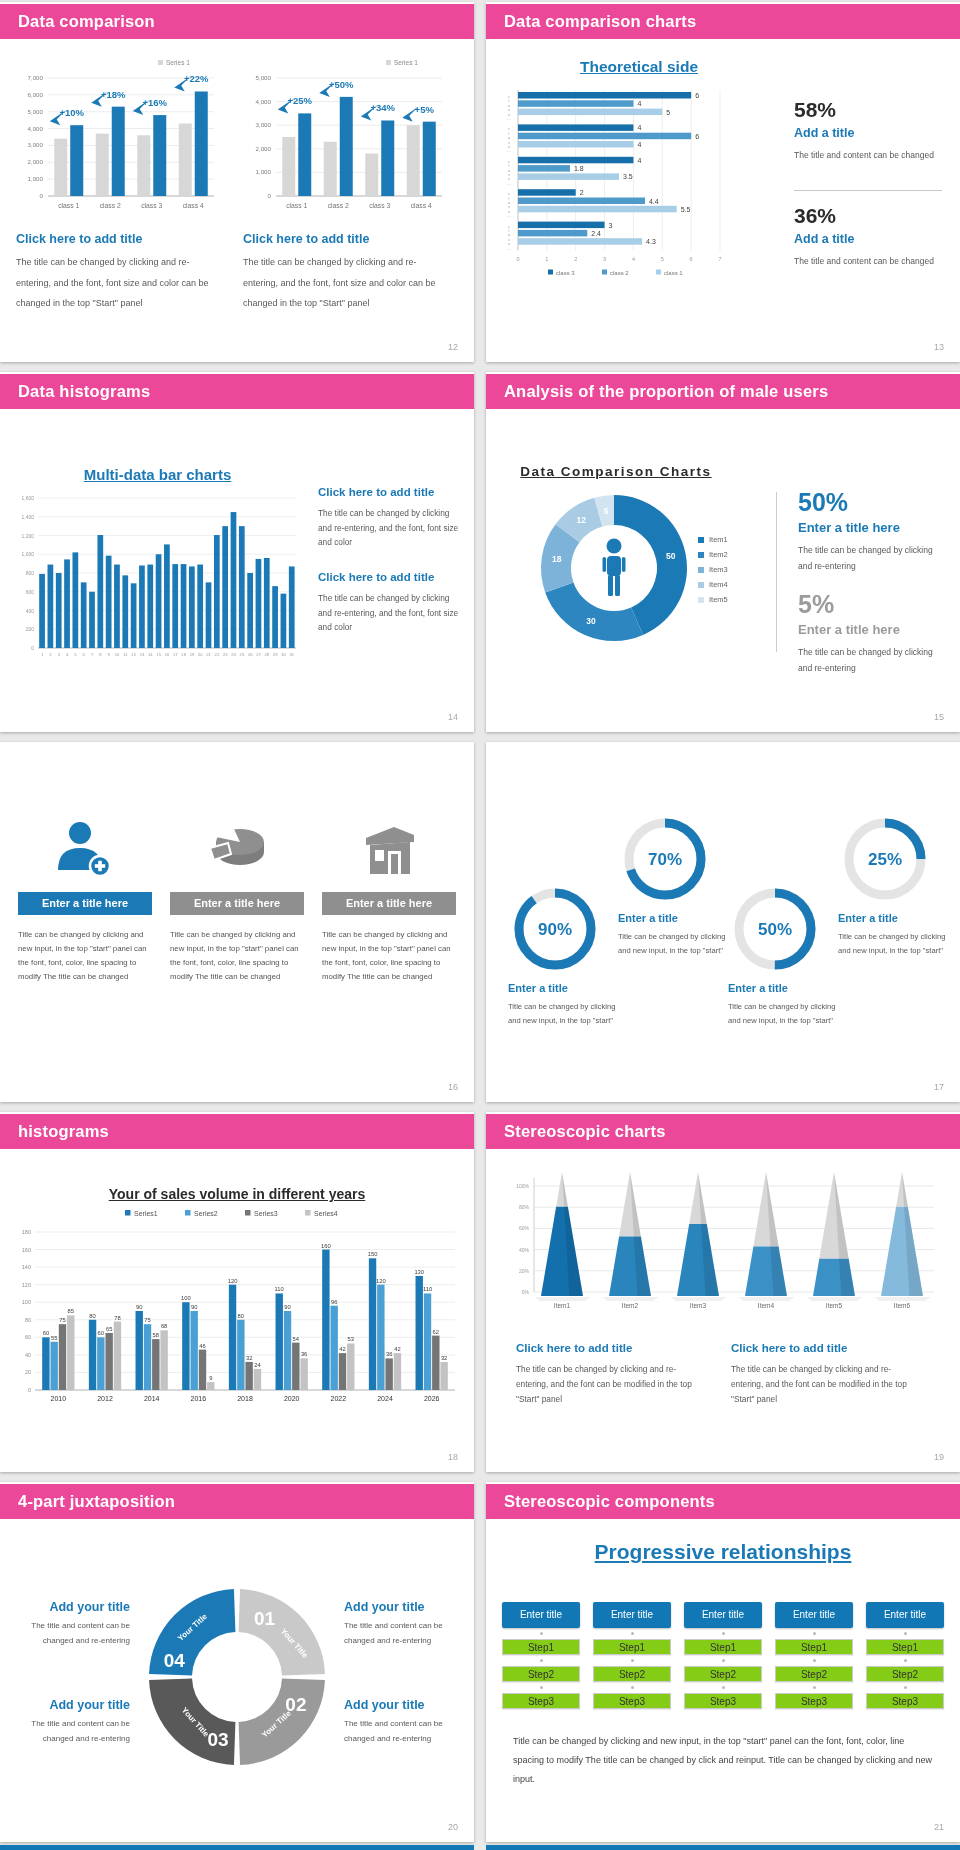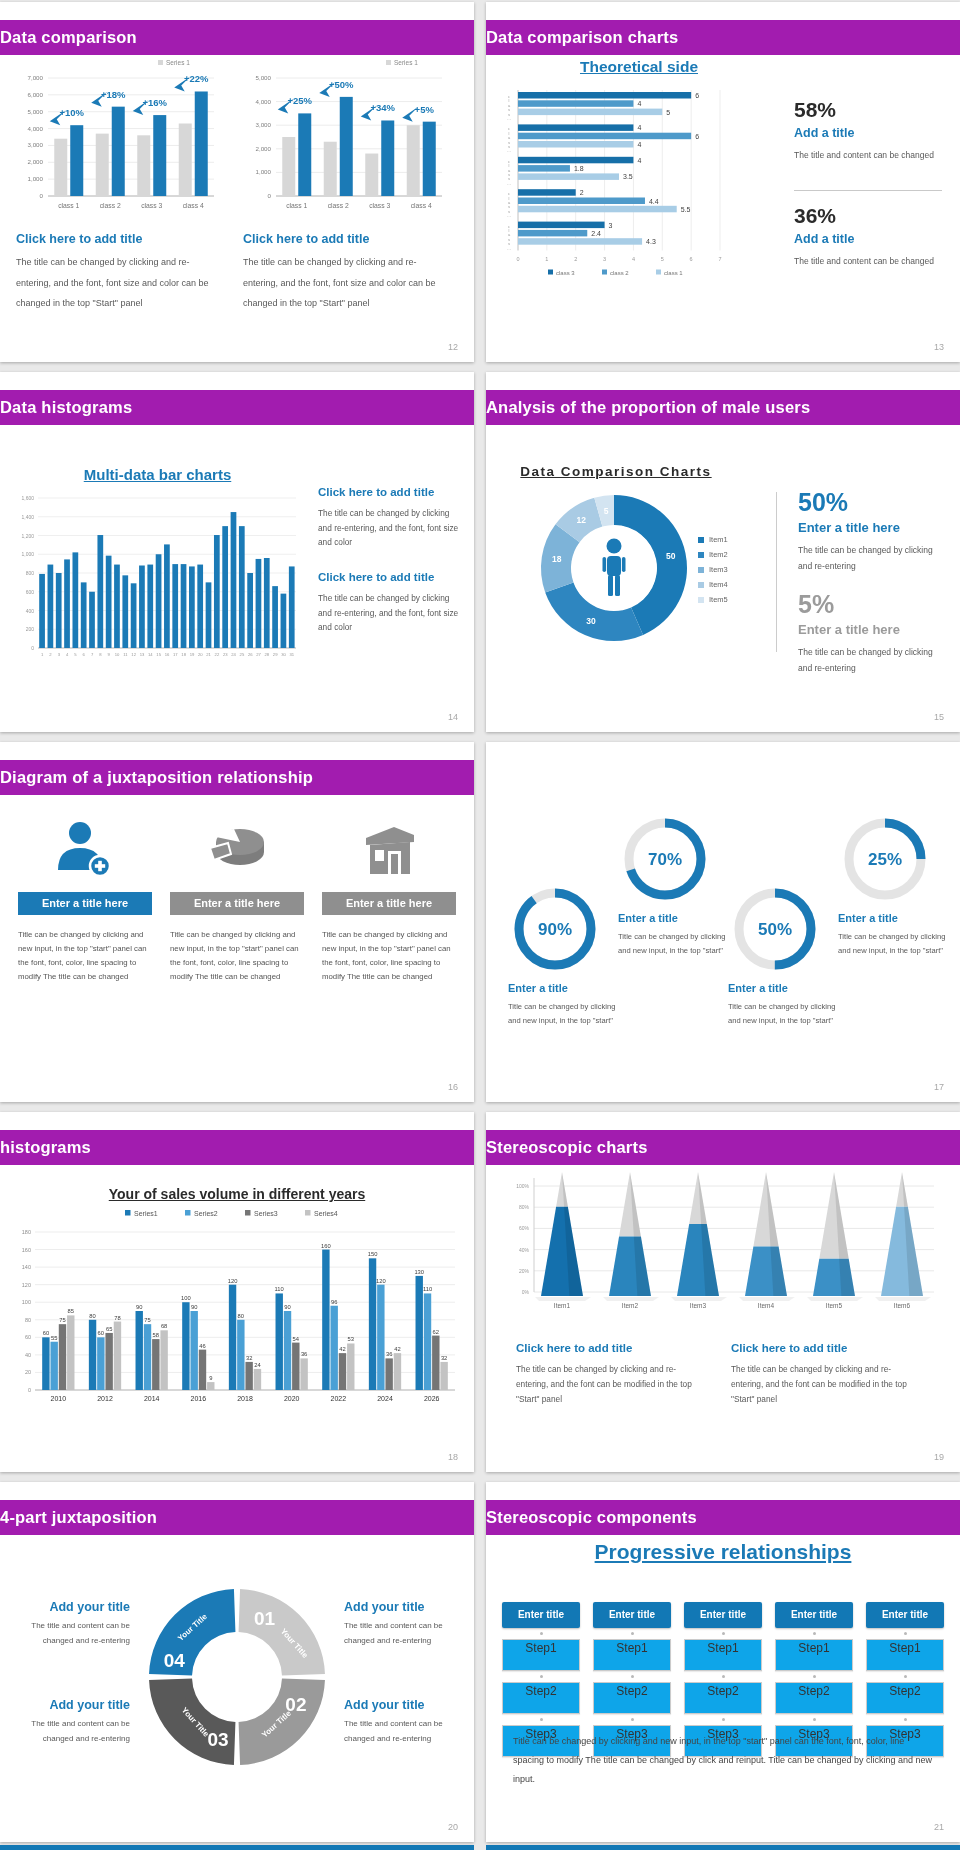--- a/index.html
+++ b/index.html
@@ -7,8 +7,8 @@
 body{font-family:"Liberation Sans",sans-serif;}
 .board{position:relative;width:960px;height:1850px;background:#e9e9e9;overflow:hidden;}
 .slide{position:absolute;width:474px;height:360px;background:#fff;box-shadow:0 1px 3px rgba(0,0,0,.28);}
-.sl-h{position:absolute;left:0;top:18px;width:100%;height:35px;background:#a21caf;color:#fff;
- font-size:16.5px;font-weight:bold;line-height:35px;padding-left:0;letter-spacing:.2px;}
+.sl-h{position:absolute;left:0;top:2px;width:100%;height:35px;background:#ec4899;color:#fff;
+ font-size:16.5px;font-weight:bold;line-height:35px;padding-left:18px;letter-spacing:.2px;}
 .pageno{position:absolute;right:16px;bottom:10px;font-size:9px;color:#a8a8a8;}
 .abs{position:absolute;}
 svg{font-family:"Liberation Sans",sans-serif;display:block;}

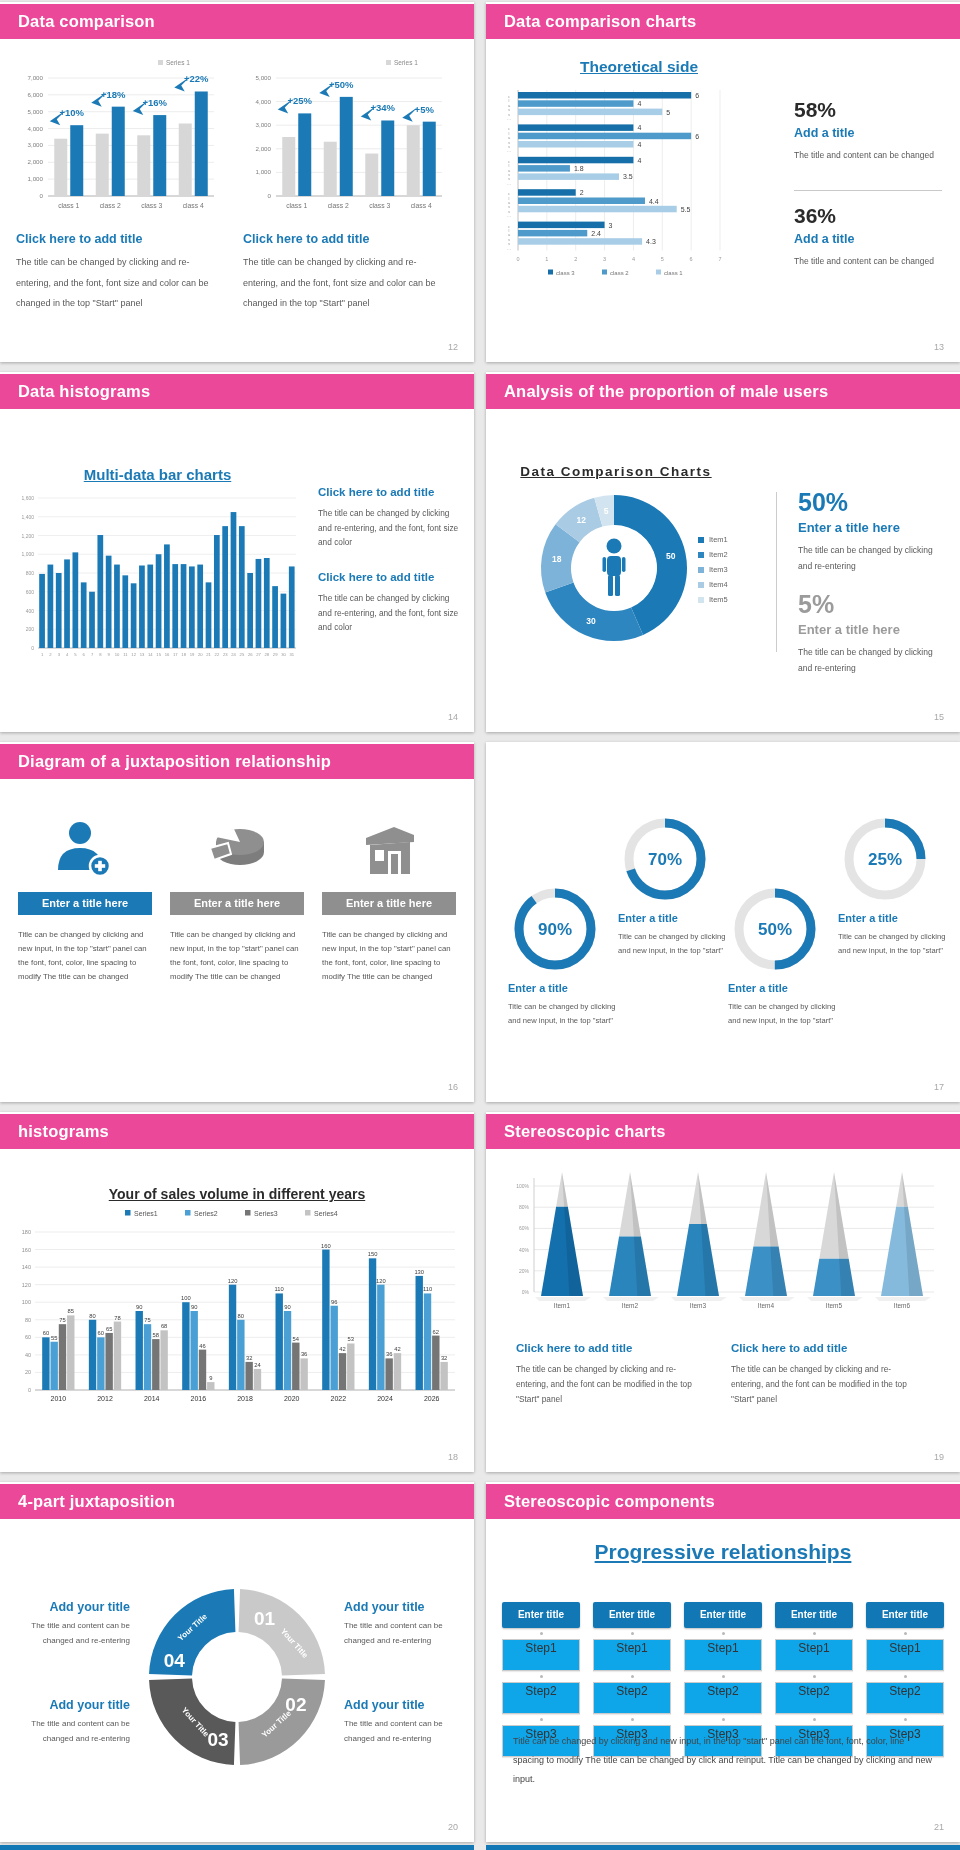--- a/index.html
+++ b/index.html
@@ -368,7 +368,6 @@
   </section>
 
   <section class="slide" style="left:0;top:742px">
-    <header class="sl-h"><span>Diagram of a juxtaposition relationship</span></header>
     <svg class="abs" style="left:50px;top:76px" width="70" height="66" viewBox="0 0 70 66">
       <circle cx="30" cy="15" r="11" fill="#1b7ab6"></circle>
       <path d="M8,52 Q8,30 30,30 Q52,30 52,52 L8,52 Z" fill="#1b7ab6"></path>

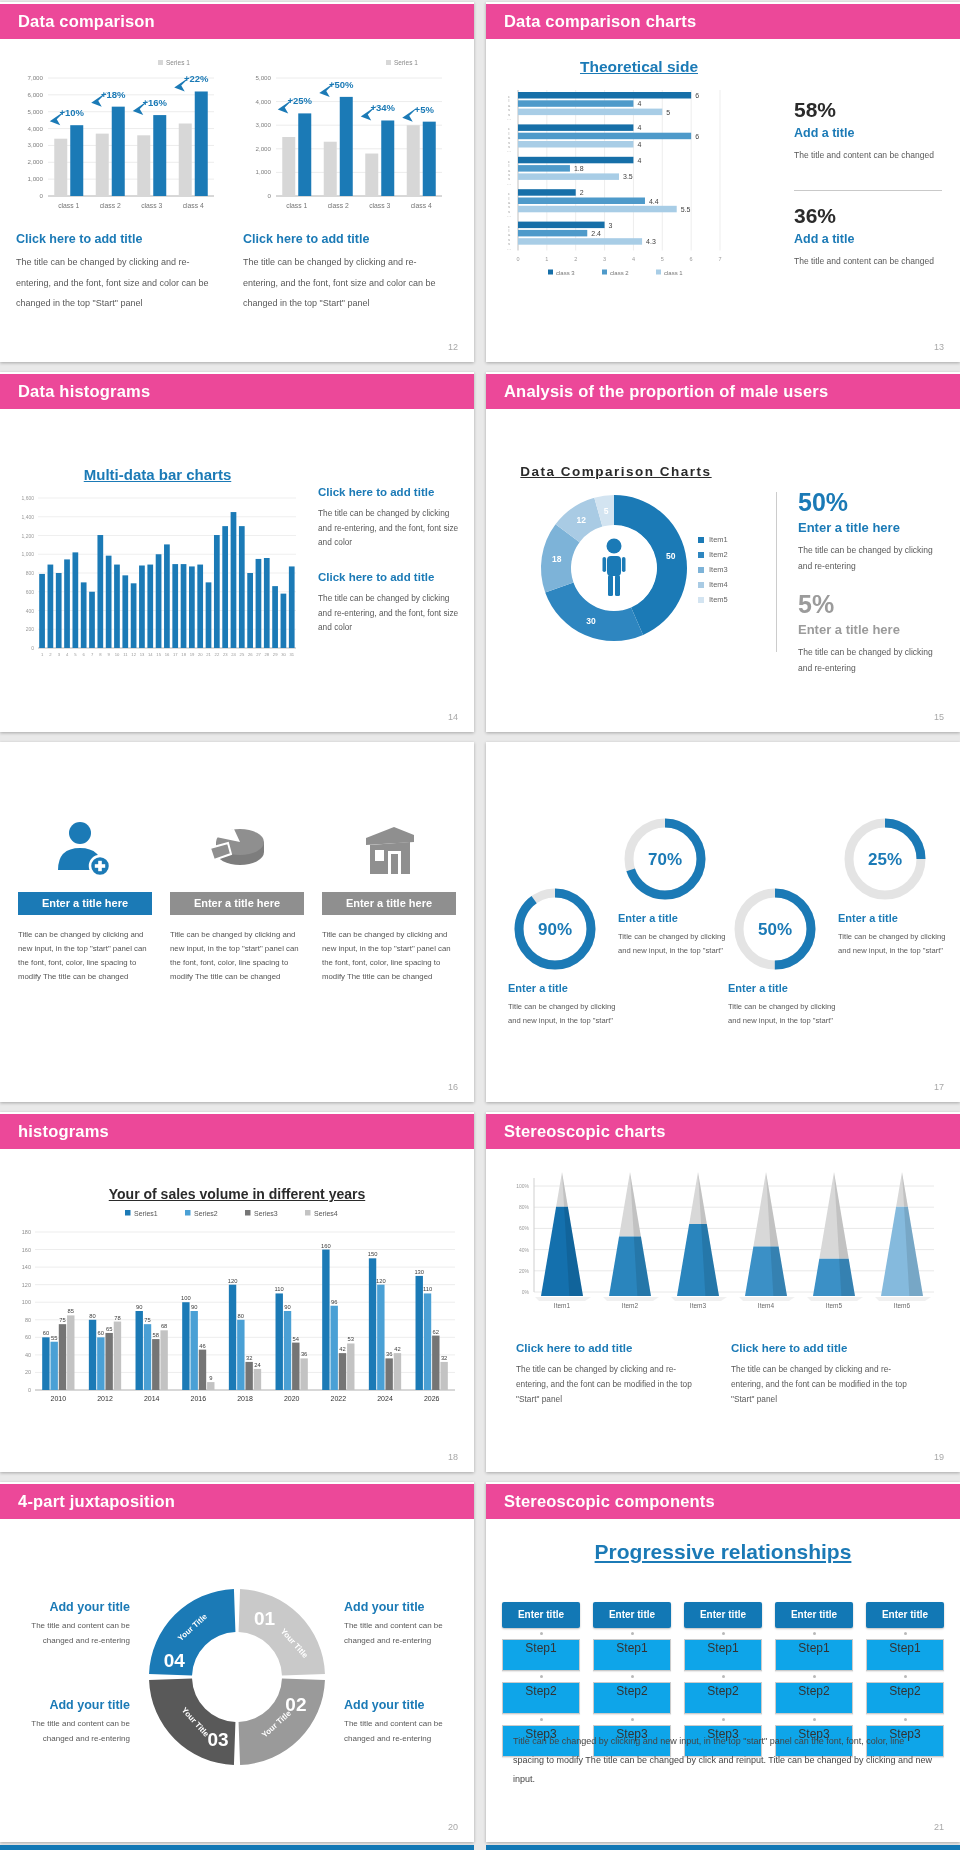--- a/index.html
+++ b/index.html
@@ -25,7 +25,7 @@
 .leg-t{font-size:7.5px;color:#666;}
 .col-bar{height:23px;line-height:23px;text-align:center;color:#fff;font-weight:bold;font-size:11px;}
 .prog-col{position:absolute;top:120px;width:78px;}
-.prog-head{height:26px;line-height:26px;background:#1278b5;color:#fff;font-weight:bold;font-size:10px;
+.prog-head{height:26px;line-height:26px;background:#1278b5;color:#fff;font-weight:normal;font-size:10px;
  text-align:center;border-radius:2px;box-shadow:0 1px 2px rgba(0,0,0,.25);}
 .prog-dot{width:3px;height:3px;background:#b9b9b9;border-radius:50%;margin:4px auto;}
 .prog-step{height:32px;line-height:16px;background:#0ea5e9;border:1px solid #cbcbcb;font-size:12px;

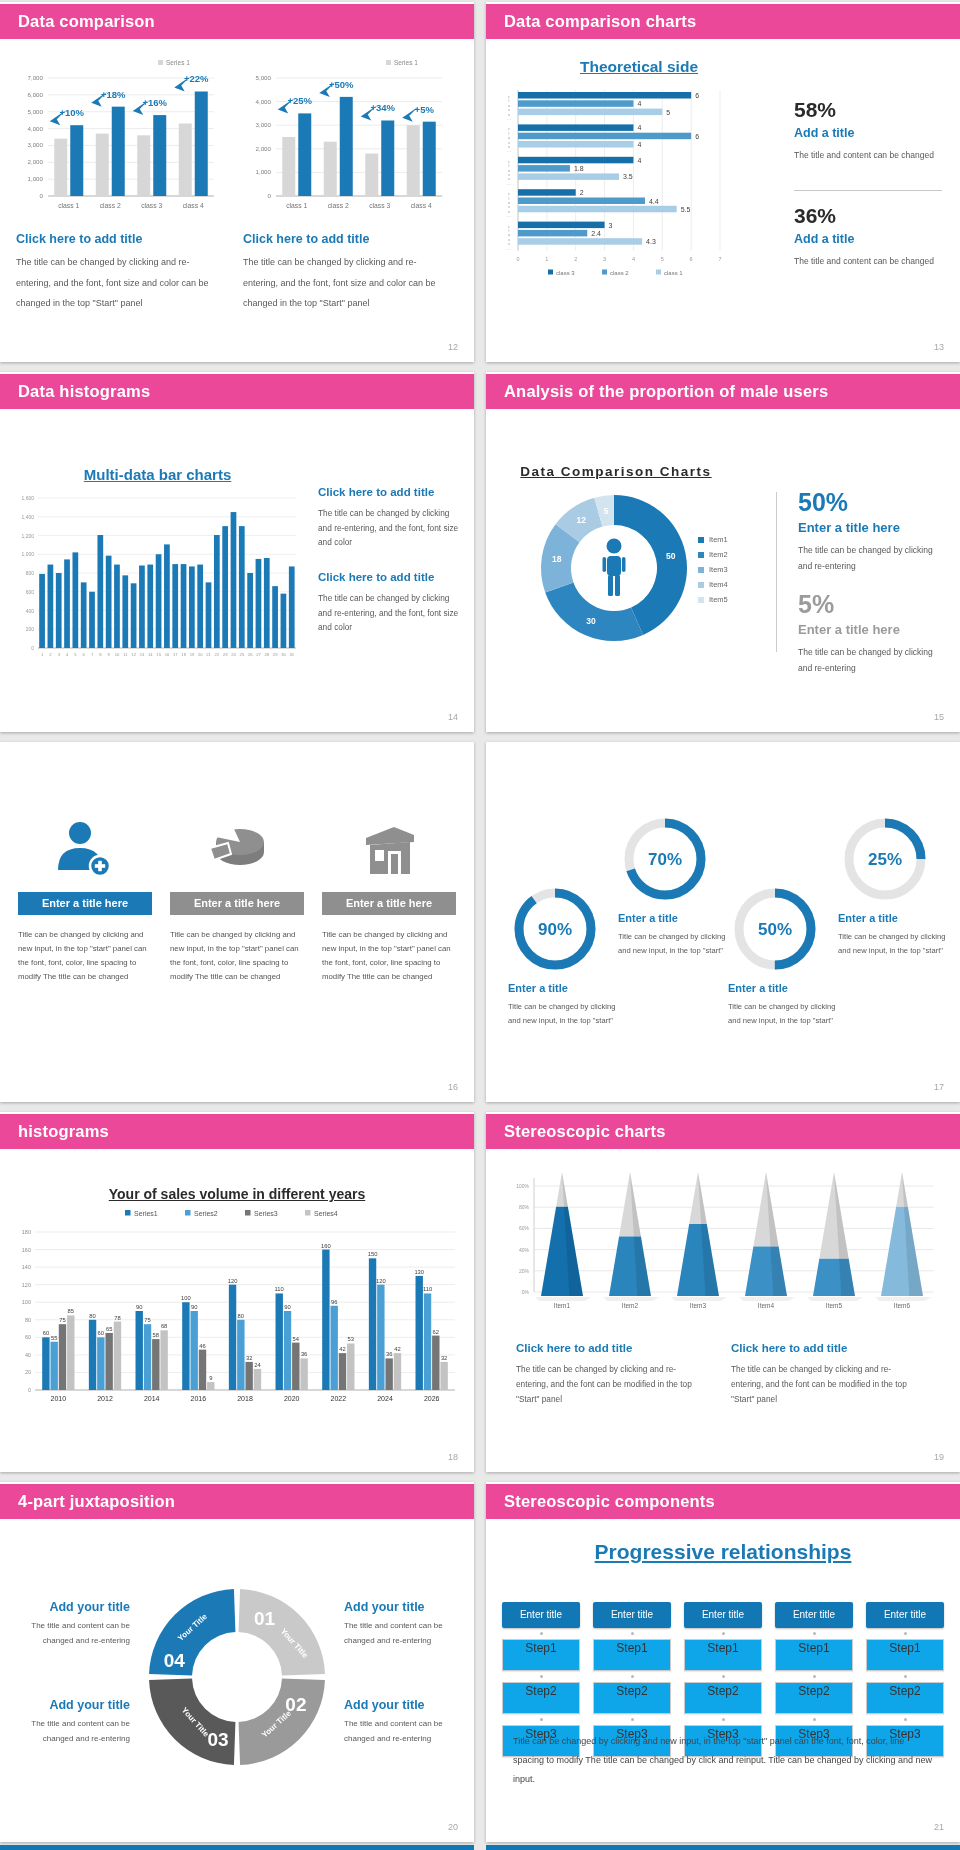--- a/index.html
+++ b/index.html
@@ -28,7 +28,7 @@
 .prog-head{height:26px;line-height:26px;background:#1278b5;color:#fff;font-weight:normal;font-size:10px;
  text-align:center;border-radius:2px;box-shadow:0 1px 2px rgba(0,0,0,.25);}
 .prog-dot{width:3px;height:3px;background:#b9b9b9;border-radius:50%;margin:4px auto;}
-.prog-step{height:32px;line-height:16px;background:#0ea5e9;border:1px solid #cbcbcb;font-size:12px;
+.prog-step{height:16px;line-height:16px;background:#84cc16;border:1px solid #cbcbcb;font-size:10px;
  color:#333;text-align:center;box-shadow:0 1px 1px rgba(0,0,0,.08);}
 .peek{position:absolute;height:5px;background:#1278b5;width:474px;}
 </style>

